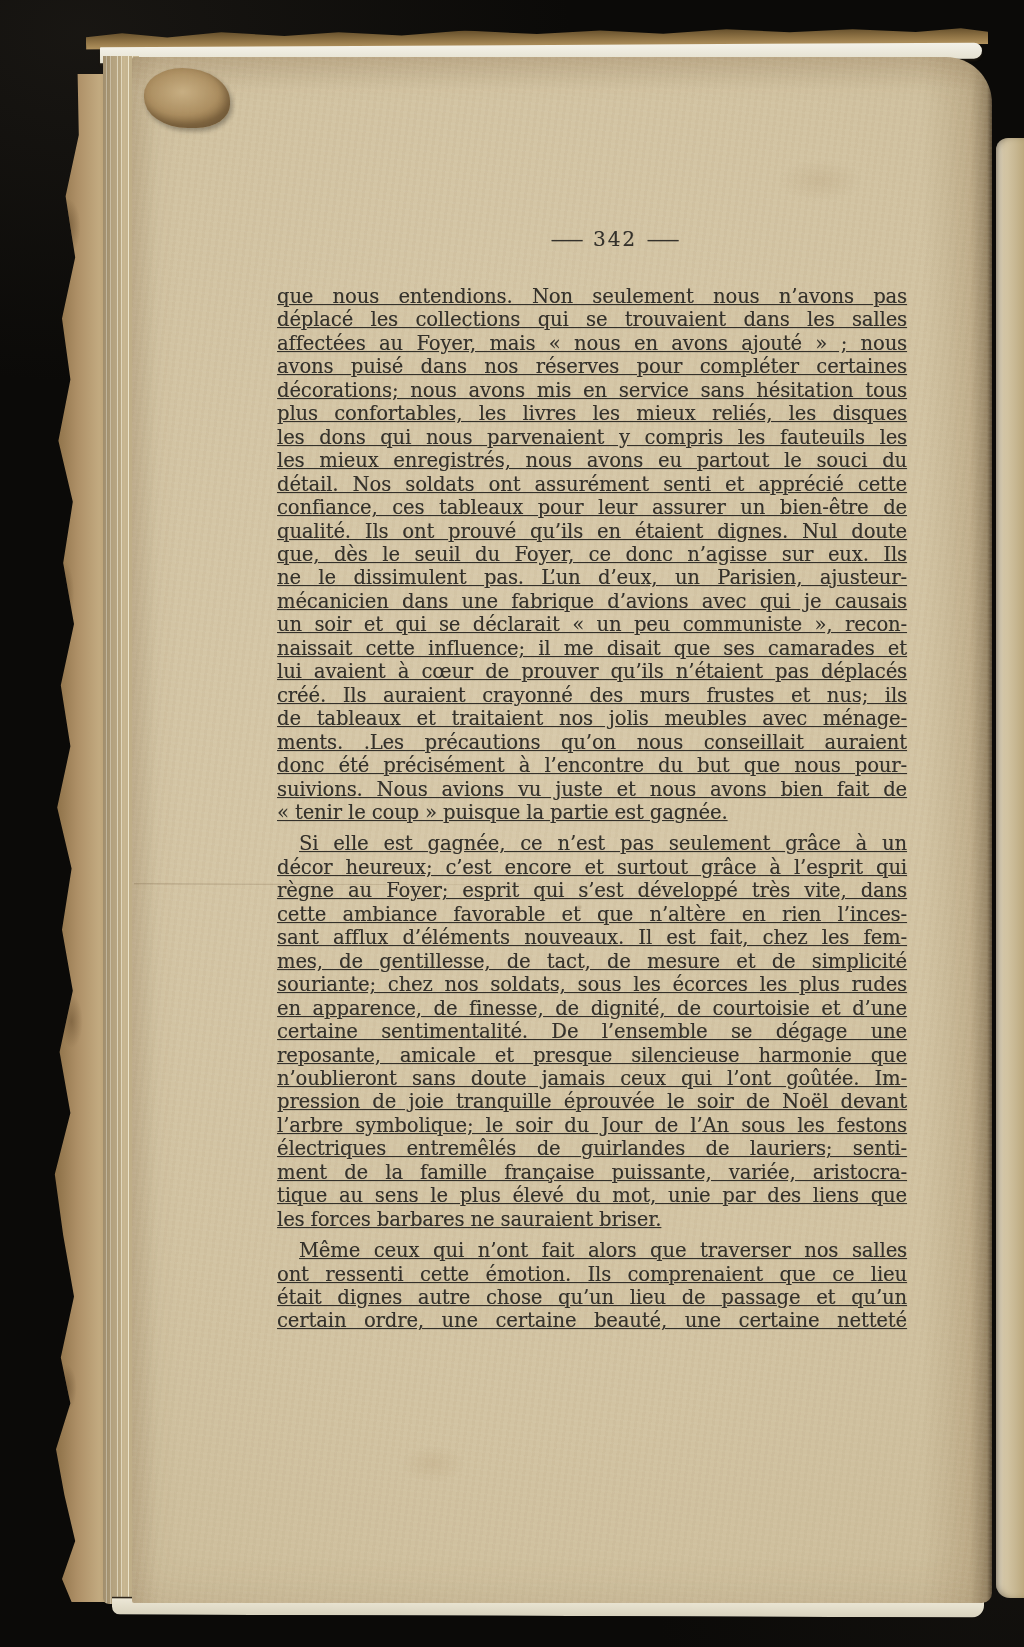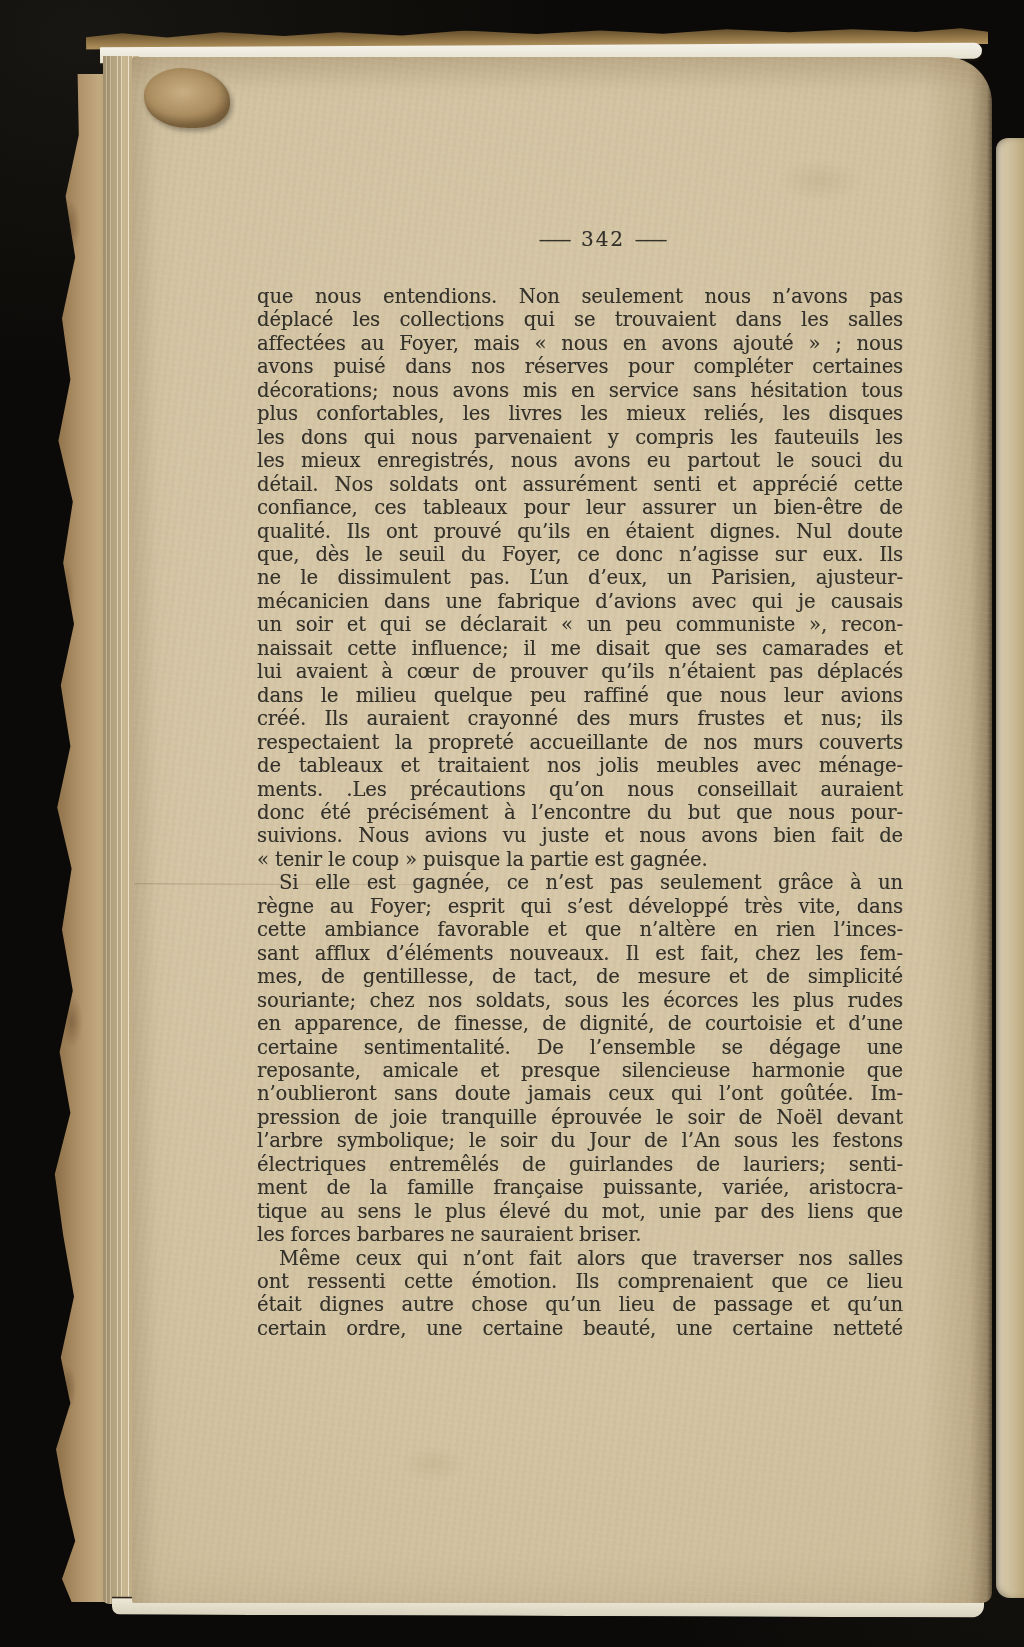--- a/index.html
+++ b/index.html
@@ -99,7 +99,7 @@
   }
   
   .text-col{
-    position:absolute;left:125px;top:169px;width:646px;z-index:4;
+    position:absolute;left:137px;top:169px;width:646px;z-index:4;
     color:#34312b;
     font-size:19.5px;line-height:23.45px;letter-spacing:-0.1px;
     text-shadow:.3px .3px .5px rgba(53,50,44,.4);

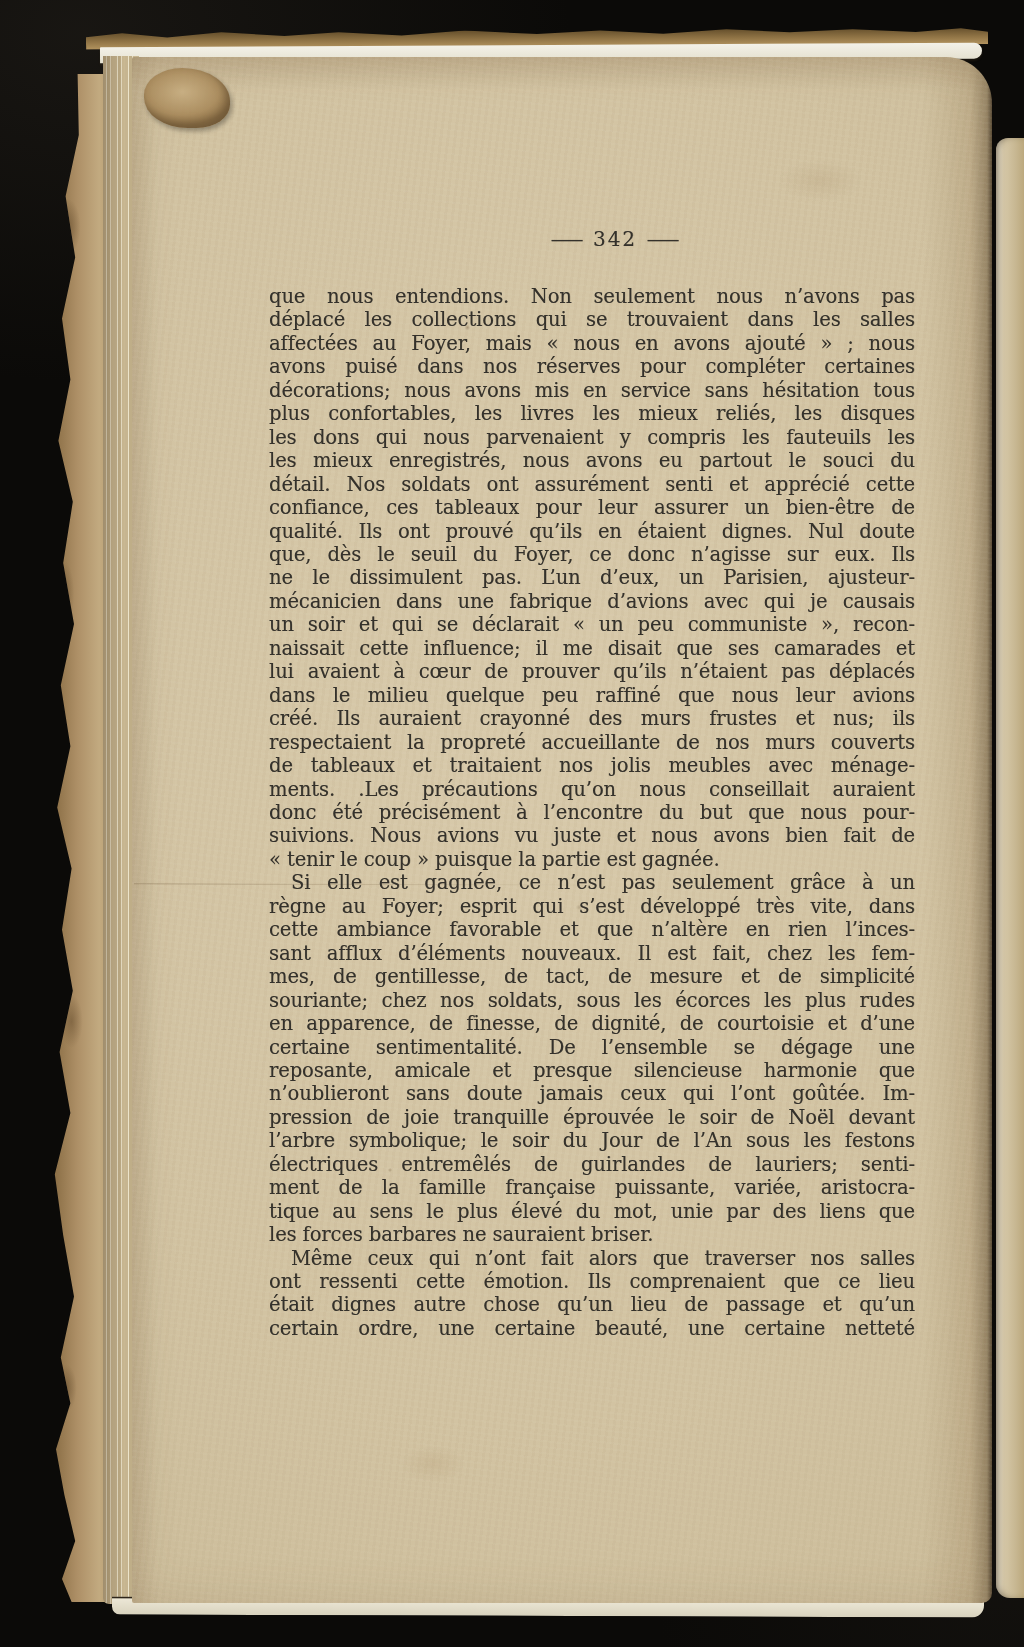--- a/index.html
+++ b/index.html
@@ -110,7 +110,7 @@
   }
   .page-number .rule{display:inline-block;transform:scaleX(1.7);}
   .page-number .num{margin:0 16px;letter-spacing:2px;}
-  .paragraph{margin:0;}
+  .paragraph{margin:8px;text-decoration:underline;}
   .line{text-align:justify;text-align-last:justify;}
   .line.para-end{text-align-last:left;}
   .line.indent{text-indent:22px;}

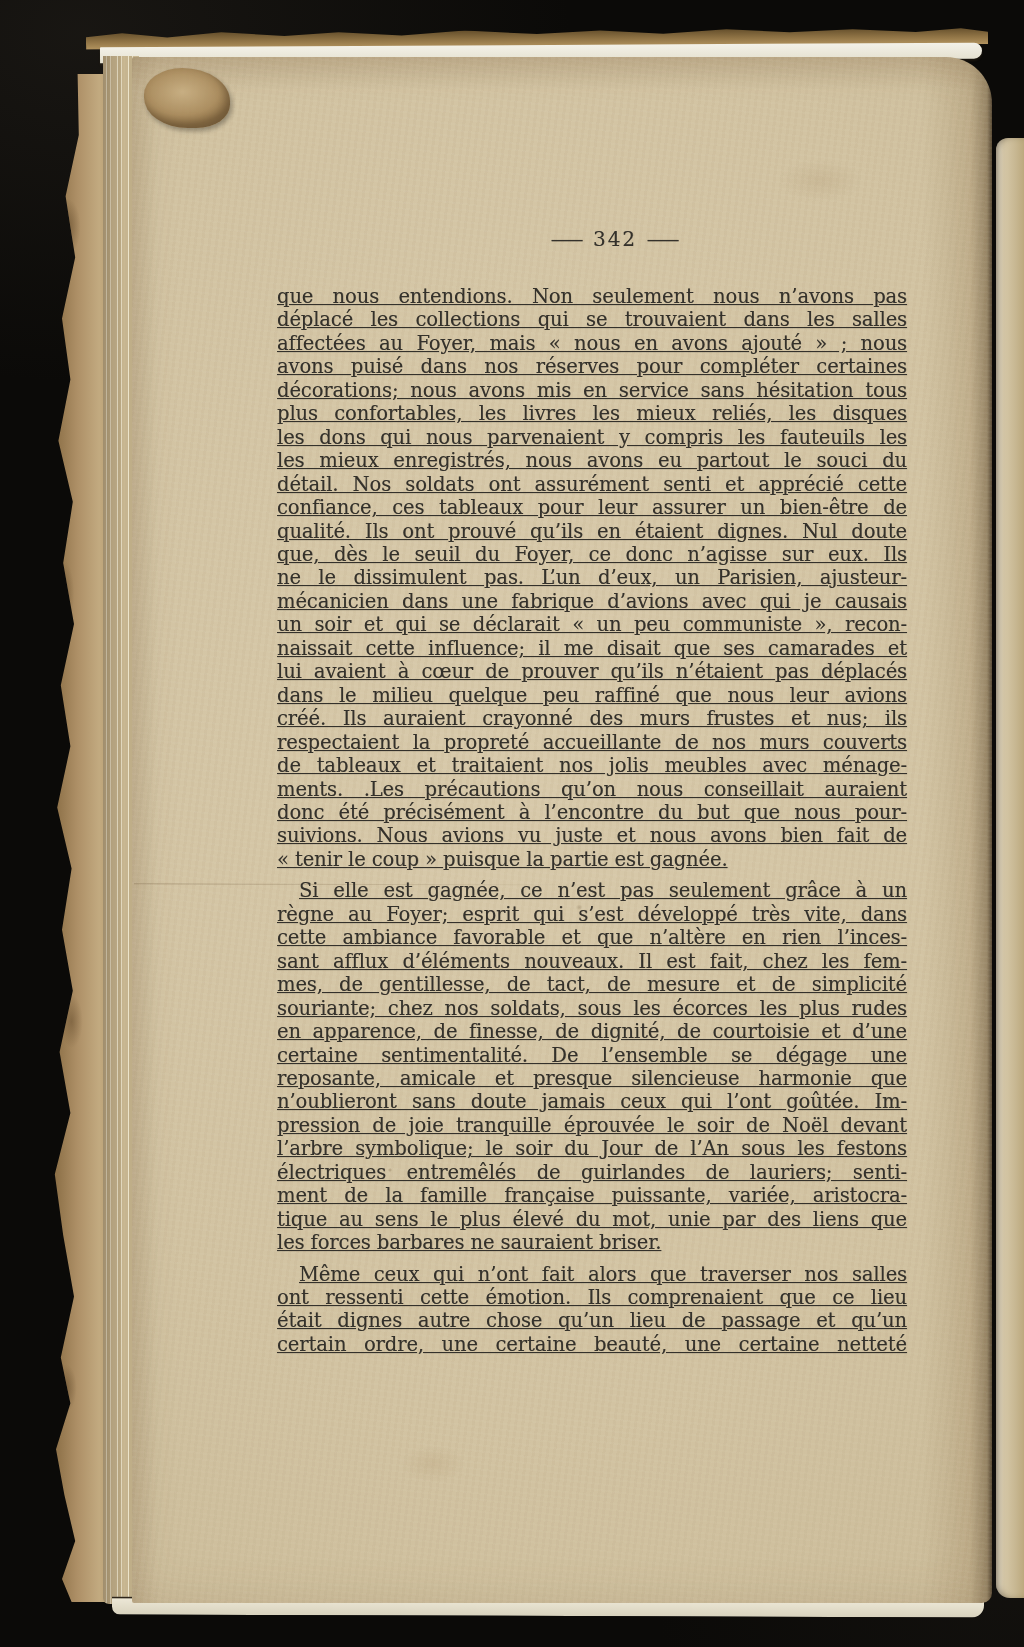--- a/index.html
+++ b/index.html
@@ -152,7 +152,6 @@
             <div class="line">un soir et qui se déclarait « un peu communiste », recon-</div>
             <div class="line">naissait cette influence; il me disait que ses camarades et</div>
             <div class="line">lui avaient à cœur de prouver qu’ils n’étaient pas déplacés</div>
-            <div class="line">dans le milieu quelque peu raffiné que nous leur avions</div>
             <div class="line">créé. Ils auraient crayonné des murs frustes et nus; ils</div>
             <div class="line">respectaient la propreté accueillante de nos murs couverts</div>
             <div class="line">de tableaux et traitaient nos jolis meubles avec ménage-</div>

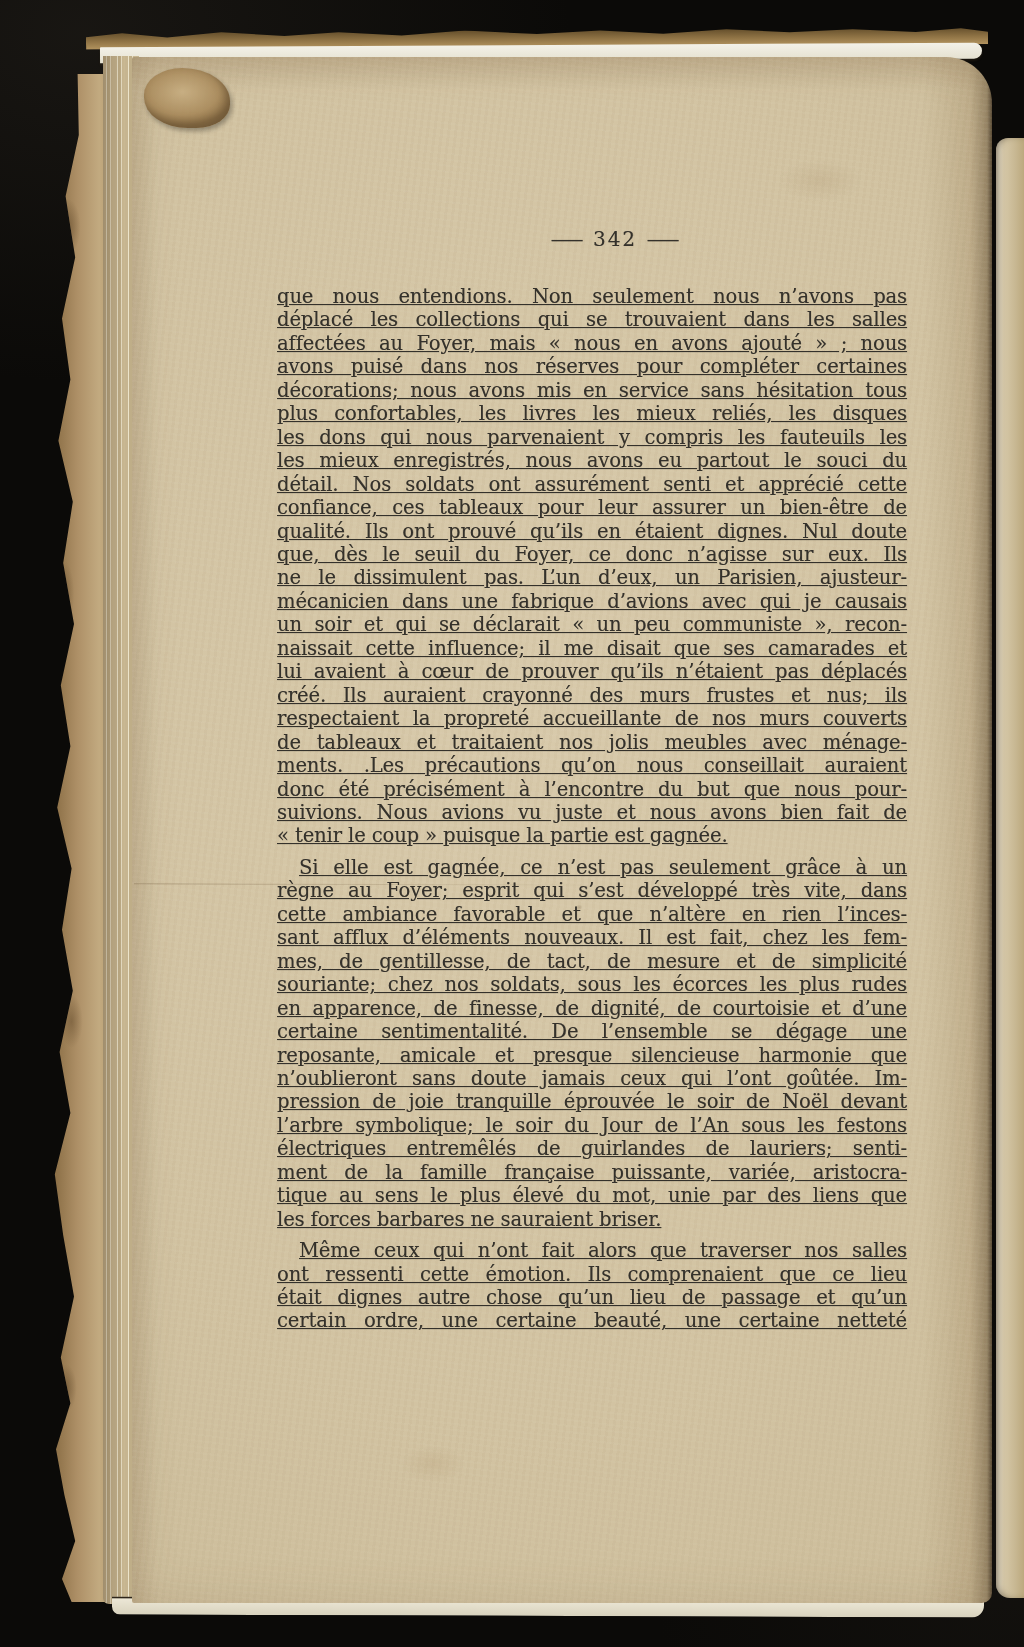--- a/index.html
+++ b/index.html
@@ -153,7 +153,6 @@
             <div class="line">naissait cette influence; il me disait que ses camarades et</div>
             <div class="line">lui avaient à cœur de prouver qu’ils n’étaient pas déplacés</div>
             <div class="line">créé. Ils auraient crayonné des murs frustes et nus; ils</div>
-            <div class="line">respectaient la propreté accueillante de nos murs couverts</div>
             <div class="line">de tableaux et traitaient nos jolis meubles avec ménage-</div>
             <div class="line">ments. .Les précautions qu’on nous conseillait auraient</div>
             <div class="line">donc été précisément à l’encontre du but que nous pour-</div>

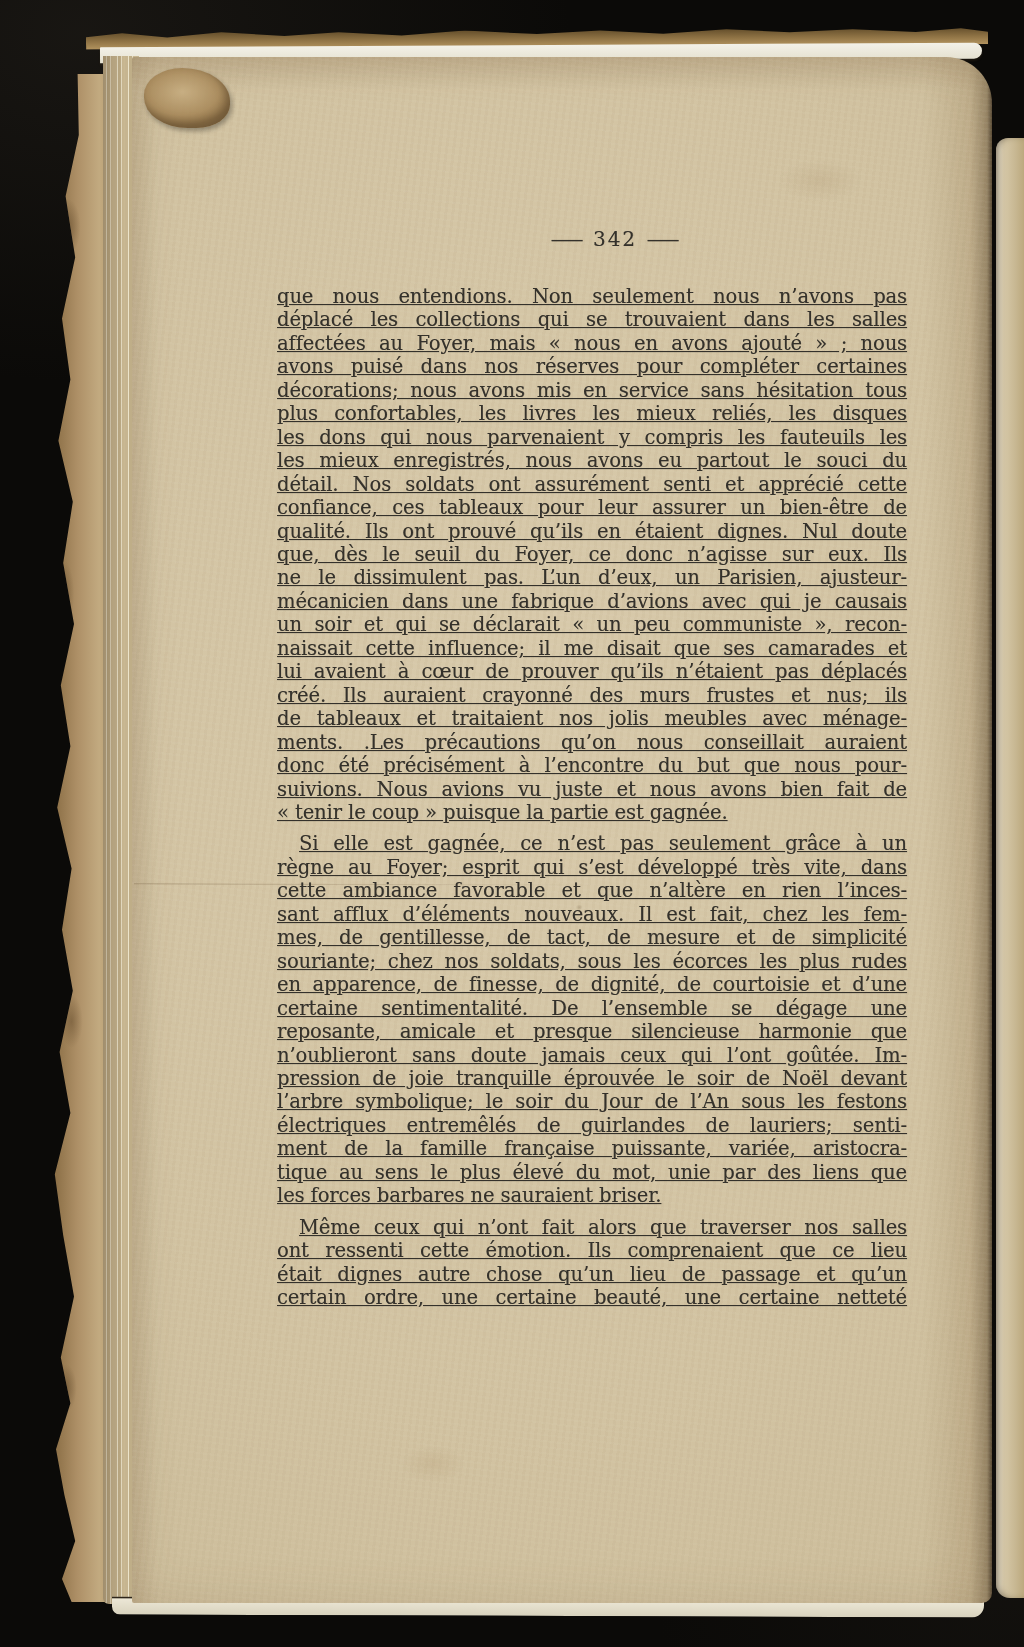--- a/index.html
+++ b/index.html
@@ -161,6 +161,7 @@
           </div>
           <div class="paragraph">
             <div class="line indent">Si elle est gagnée, ce n’est pas seulement grâce à un</div>
+            <div class="line">décor heureux; c’est encore et surtout grâce à l’esprit qui</div>
             <div class="line">règne au Foyer; esprit qui s’est développé très vite, dans</div>
             <div class="line">cette ambiance favorable et que n’altère en rien l’inces-</div>
             <div class="line">sant afflux d’éléments nouveaux. Il est fait, chez les fem-</div>

